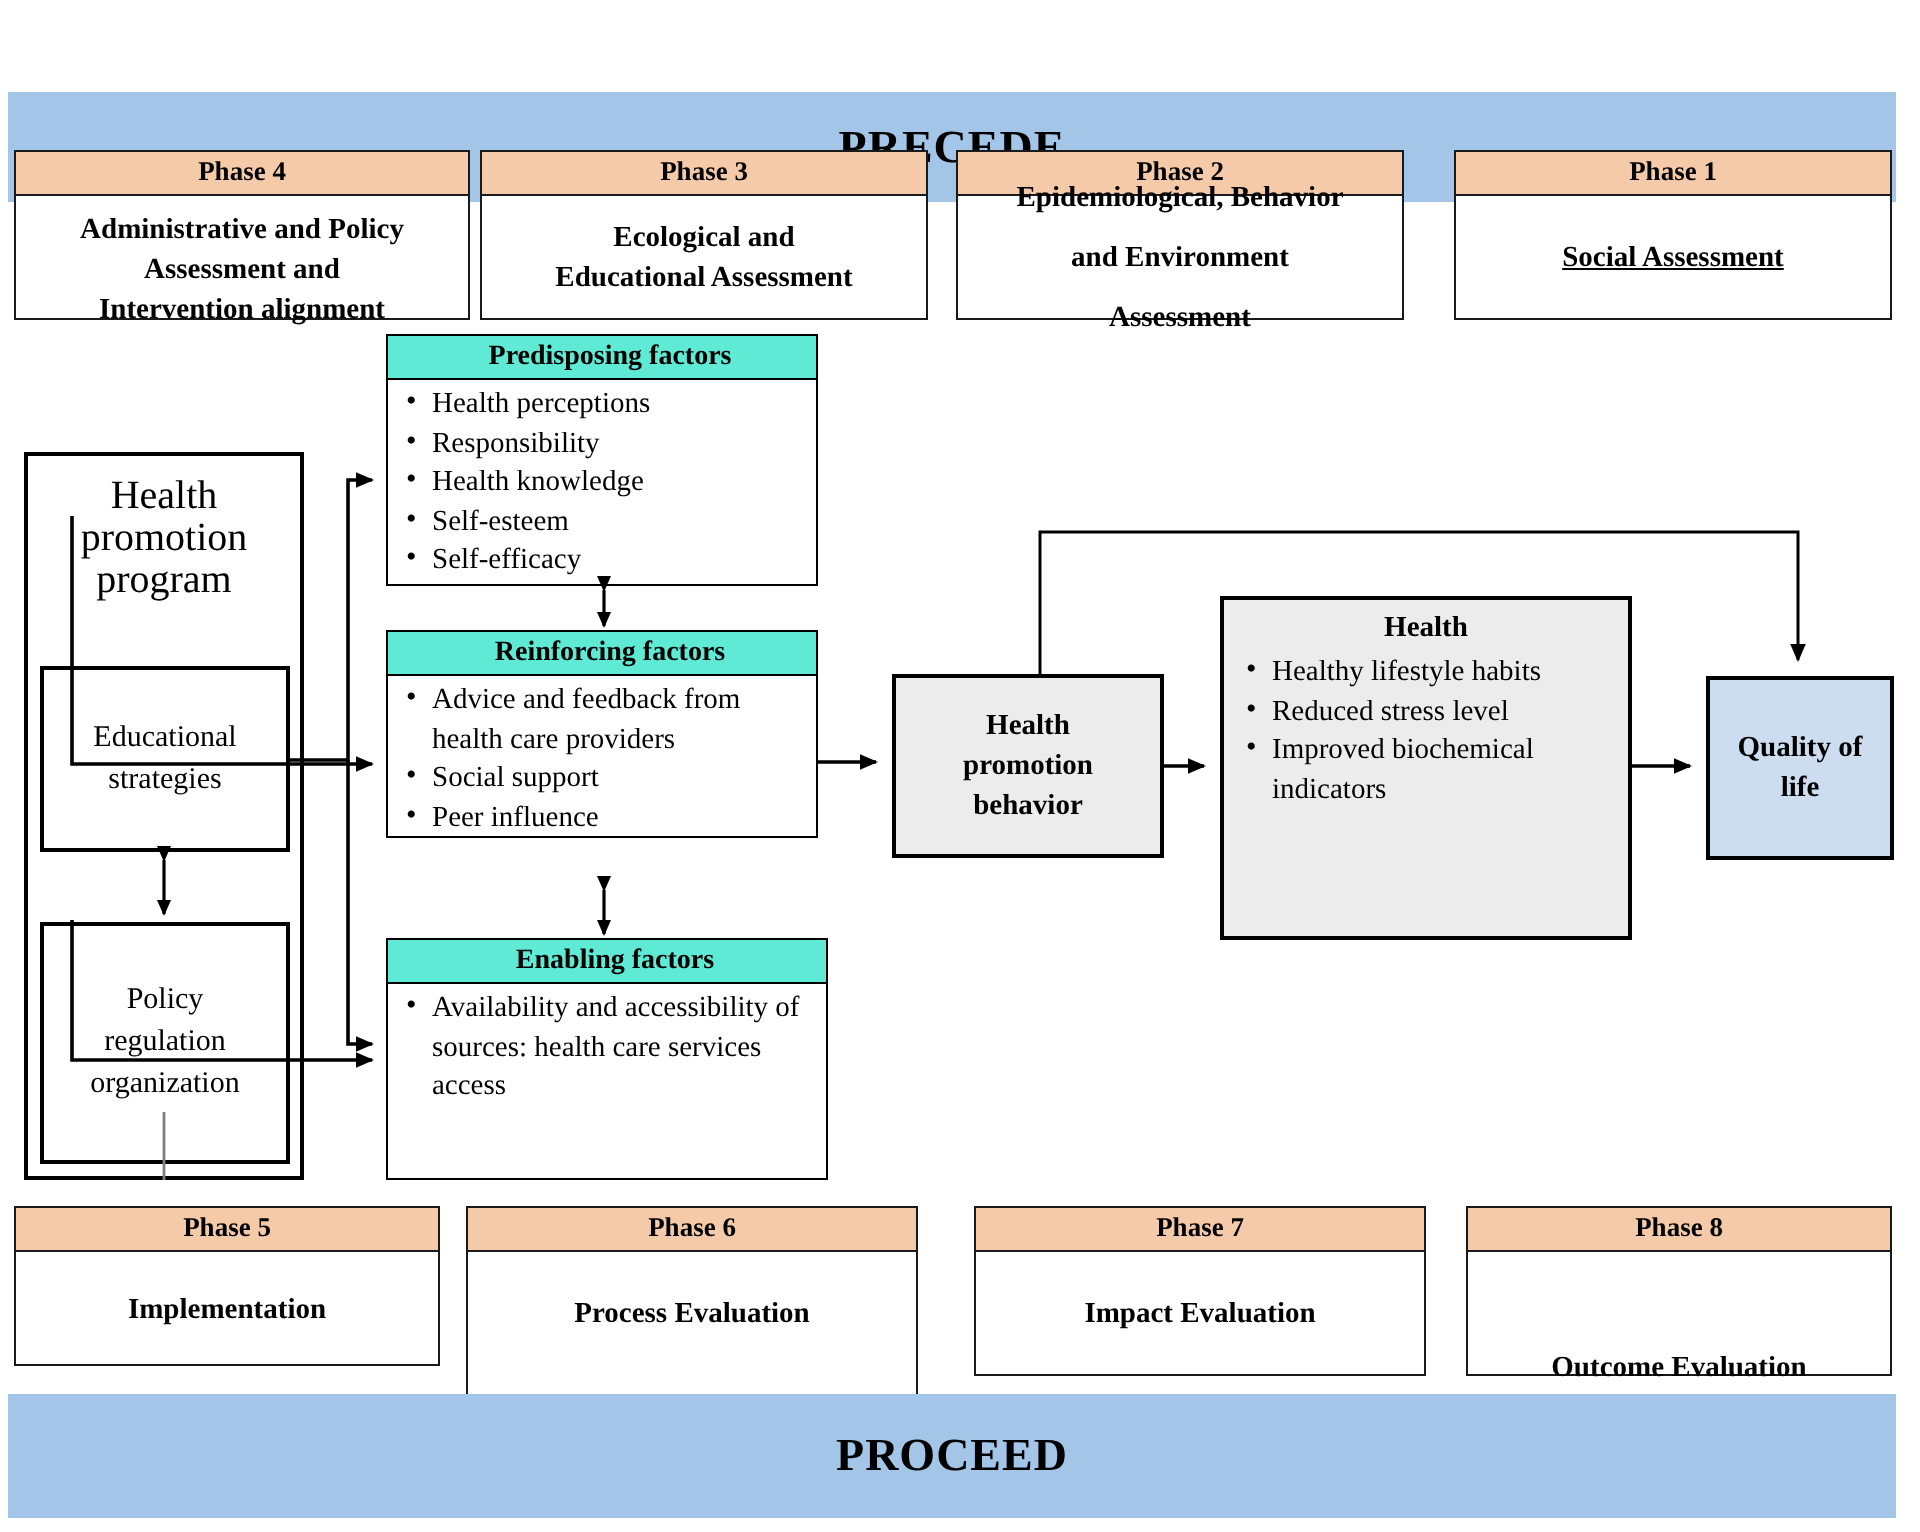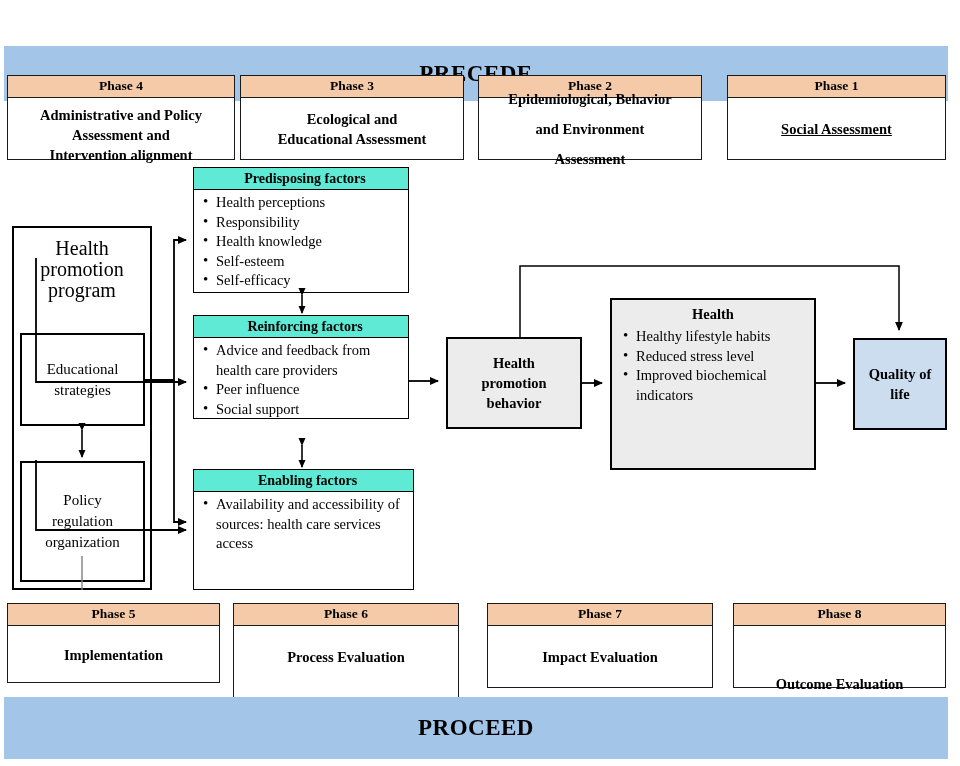--- a/index.html
+++ b/index.html
@@ -191,8 +191,8 @@
     <div class="fhdr">Reinforcing factors</div>
     <ul class="flist">
       <li>Advice and feedback from health care providers</li>
+      <li>Social support</li>
       <li>Peer influence</li>
-      <li>Social support</li>
     </ul>
   </div>
 

